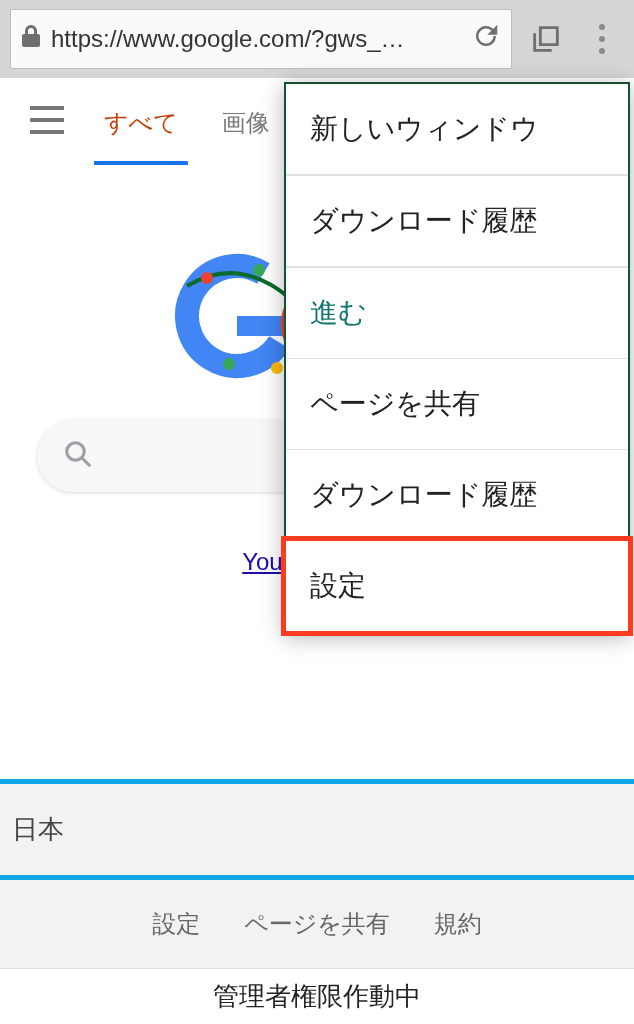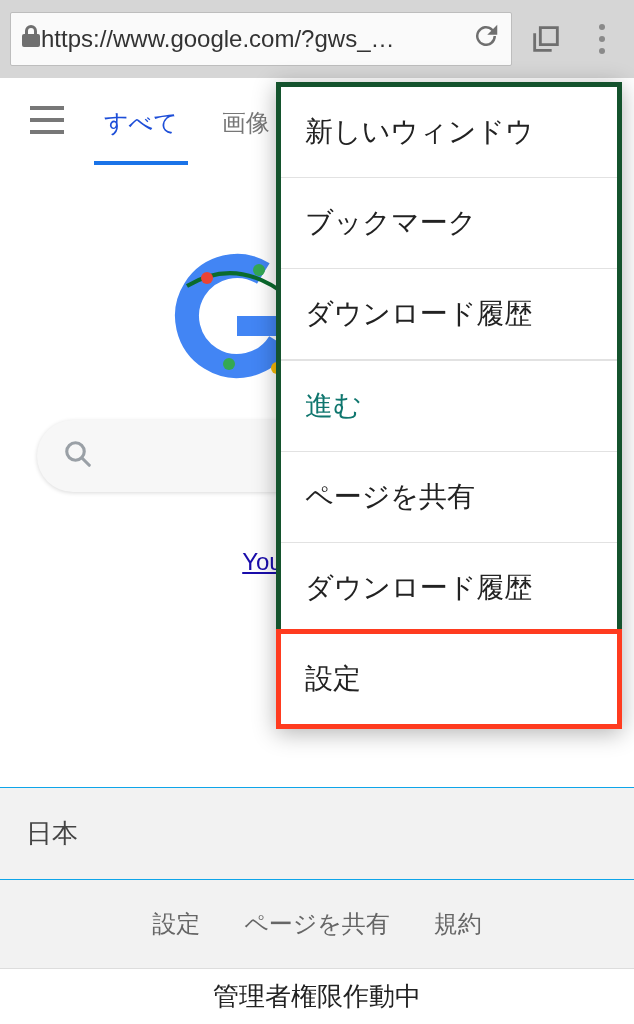--- a/index.html
+++ b/index.html
@@ -16,13 +16,14 @@
   }
   .url-box {
     flex: 1;
-    height: 54px;
+    height: 60px;
     background: #fafafa;
     border: 1px solid #bdbdbd;
     border-radius: 2px;
     display: flex;
     align-items: center;
     padding: 0 10px;
+    gap: 10px;
     font-size: 24px;
     color: #333;
   }

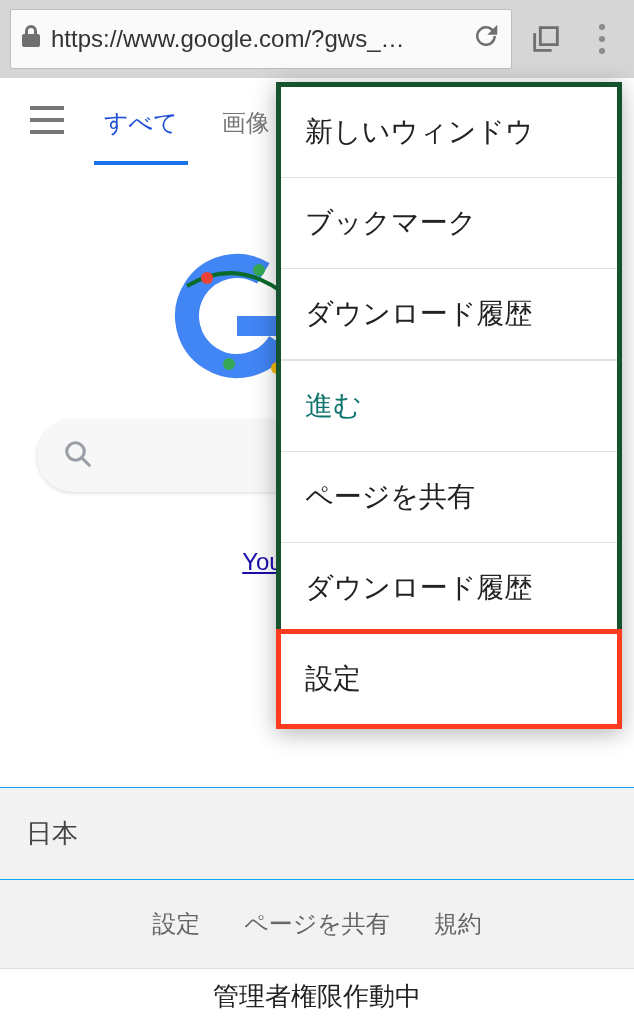--- a/index.html
+++ b/index.html
@@ -54,7 +54,7 @@
     padding: 26px 4px 24px;
     position:relative;
   }
-  .g-tab.active { color:#1d4ed8; }
+  .g-tab.active { color:#c2410c; }
   .g-tab.active::after {
     content:"";
     position:absolute;

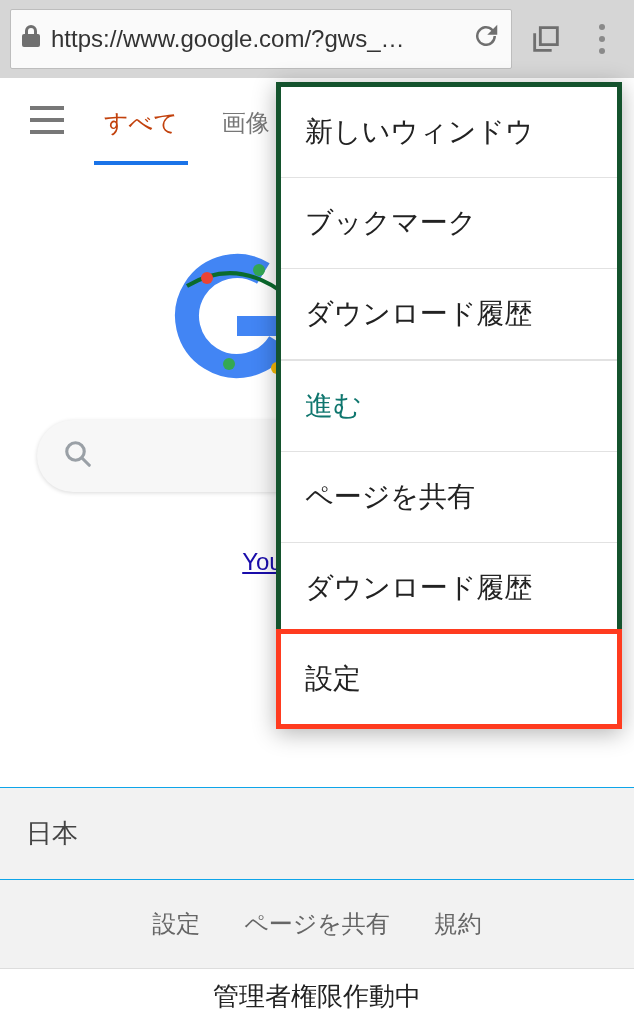--- a/index.html
+++ b/index.html
@@ -136,10 +136,10 @@
   .overflow-menu {
     position:absolute;
     top: 4px;
-    right: 12px;
+    right: 4px;
     width: 346px;
     background:#fff;
-    border:5px solid #14532d;
+    border:2px solid #14532d;
     box-shadow: 0 4px 22px rgba(0,0,0,0.3);
     z-index: 50;
   }

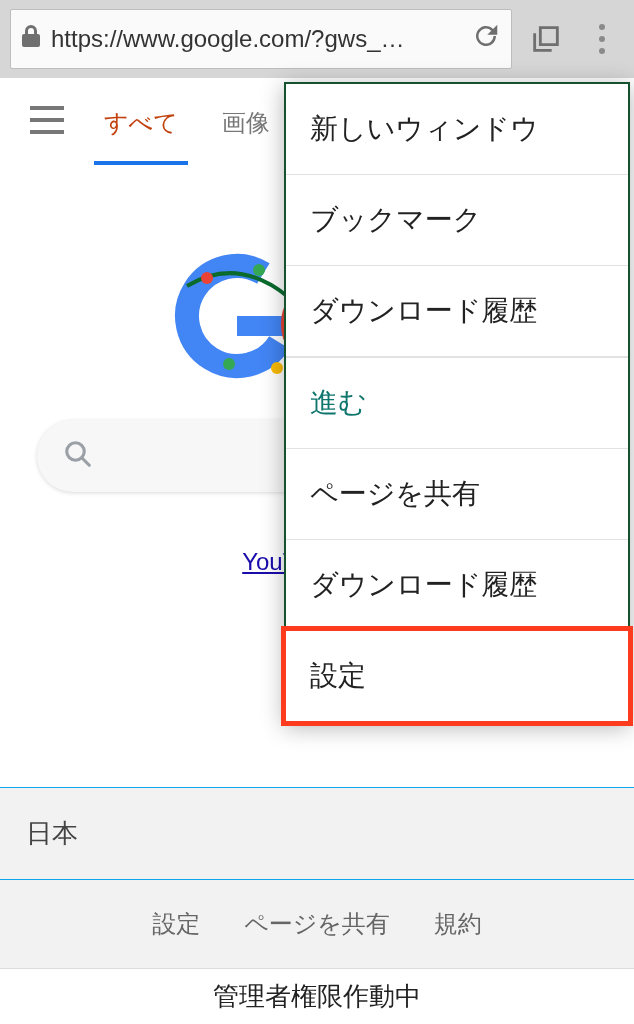--- a/index.html
+++ b/index.html
@@ -252,7 +252,6 @@
   <div class="overflow-menu">
     <div class="menu-item">新しいウィンドウ</div>
     <div class="menu-sep"></div>
-    <div class="menu-item">ブックマーク</div>
     <div class="menu-sep"></div>
     <div class="menu-item">ダウンロード履歴</div>
     <div class="menu-sep"></div>

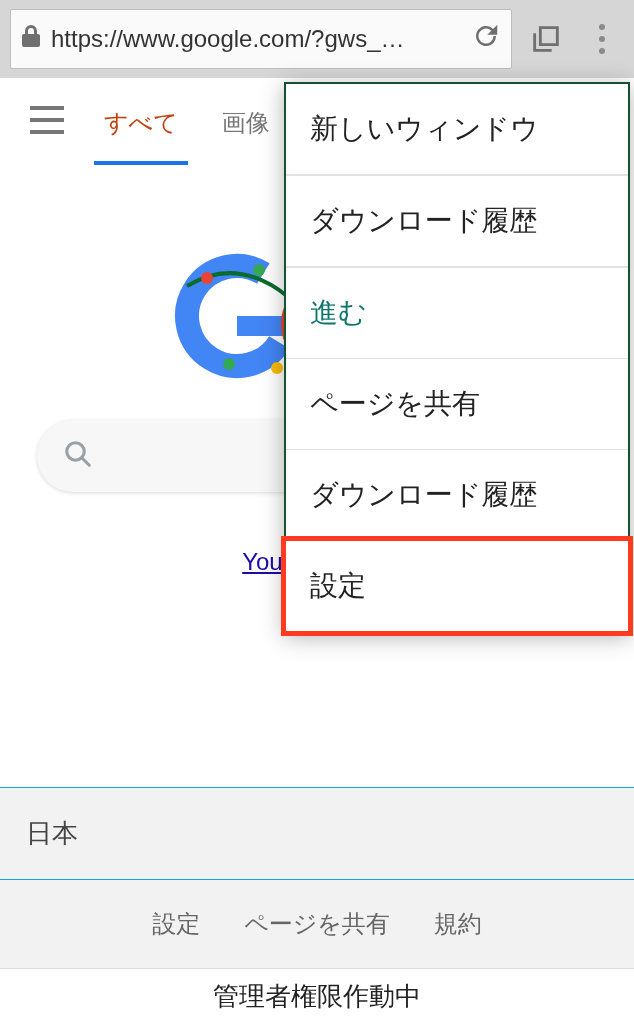--- a/index.html
+++ b/index.html
@@ -107,8 +107,8 @@
     background:#f2f2f2;
   }
   .footer-row {
-    border-top:1px solid #0ea5e9;
-    padding: 28px 26px;
+    border-top:5px solid #0ea5e9;
+    padding: 28px 12px;
     font-size: 26px;
     color:#444;
   }

